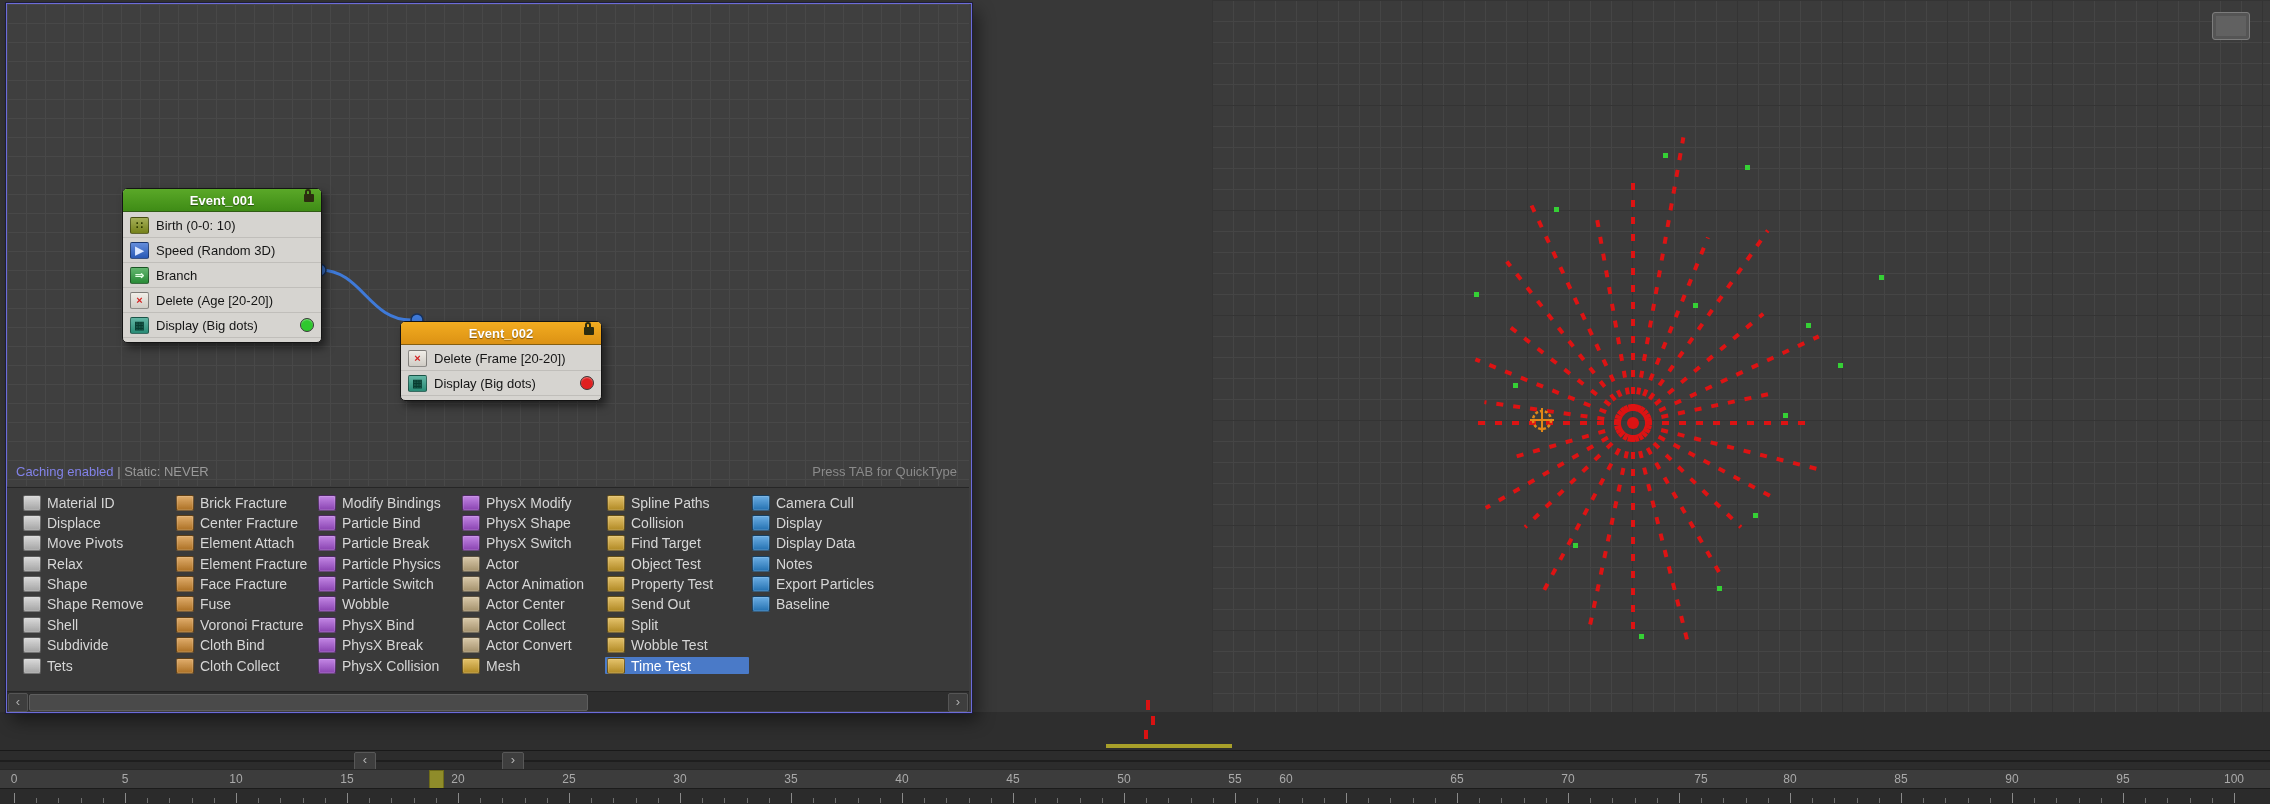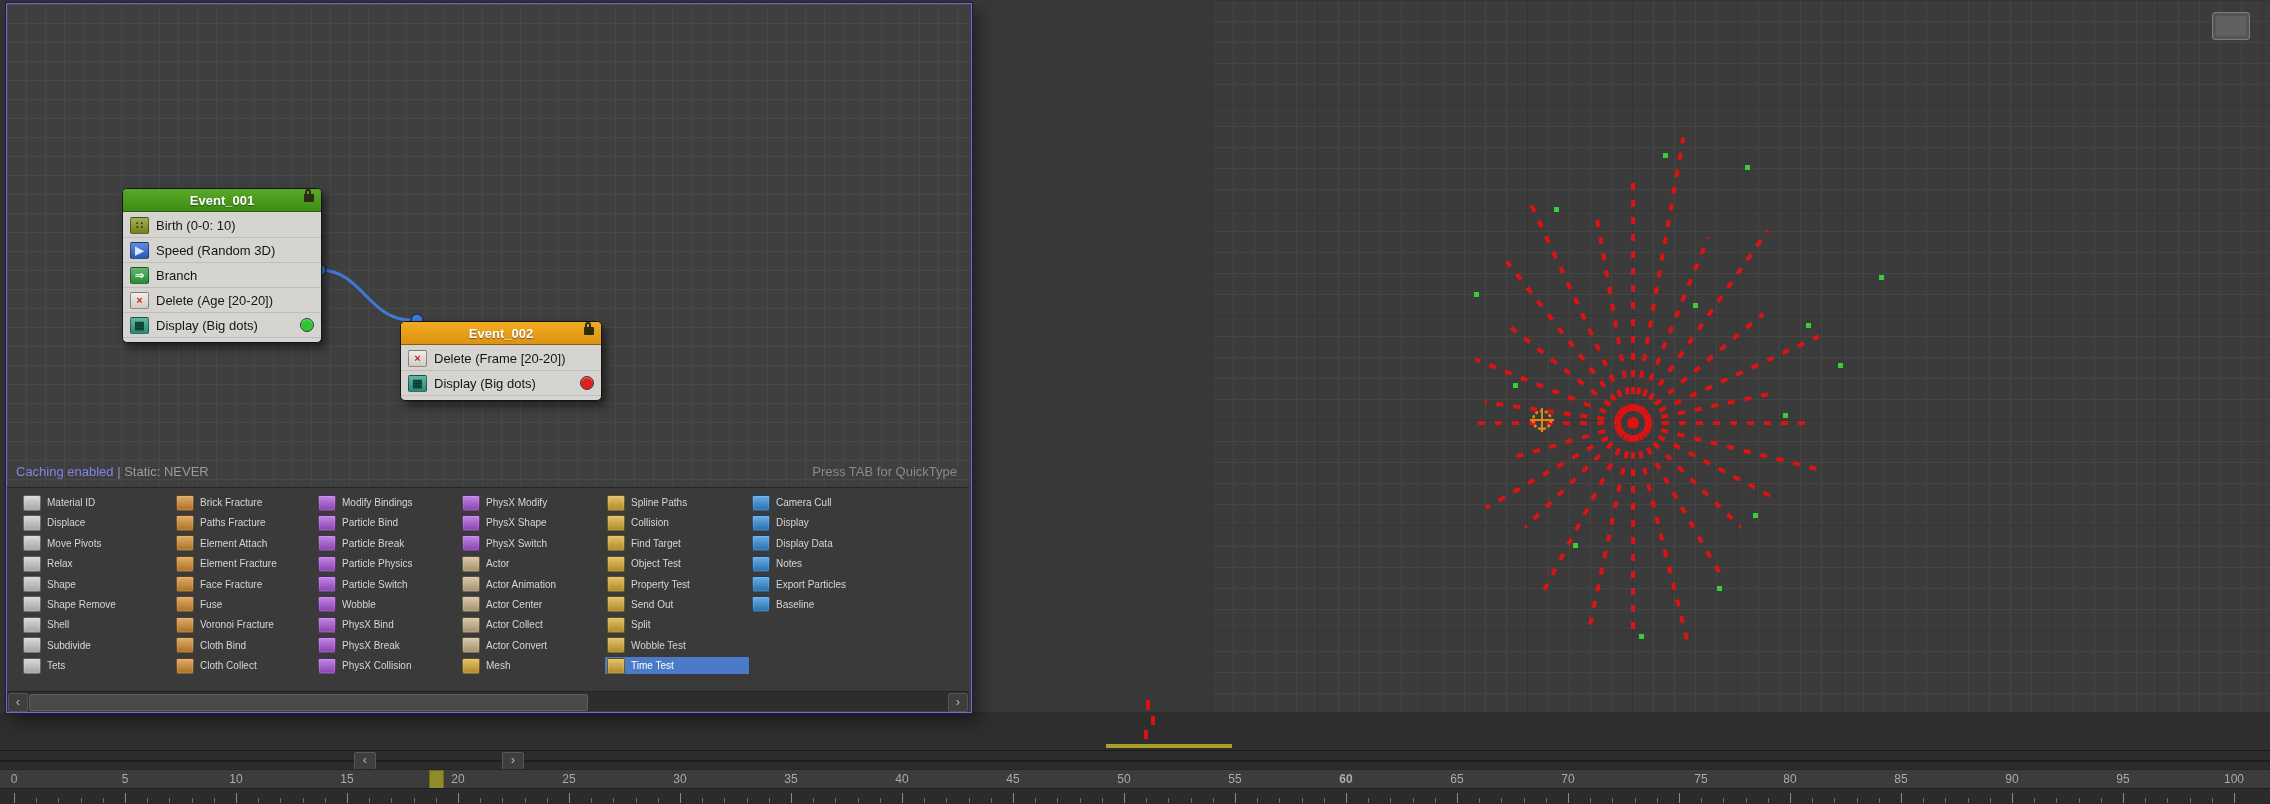--- a/index.html
+++ b/index.html
@@ -62,7 +62,7 @@
   .depot-icon{width:16px;height:14px;border:1px solid rgba(0,0,0,.45);border-radius:2px;flex:0 0 auto;
     background-image:linear-gradient(rgba(255,255,255,.3),rgba(0,0,0,.18));
     box-shadow:inset 0 0 0 1px rgba(255,255,255,.12);}
-  .depot-label{font-size:10px;color:#d6d6d6;white-space:nowrap;}
+  .depot-label{font-size:14px;color:#d6d6d6;white-space:nowrap;}
 
   #pv-scroll{position:absolute;left:0;top:687px;width:962px;height:19px;background:#2d2d2d;
     border-top:1px solid #242424;}

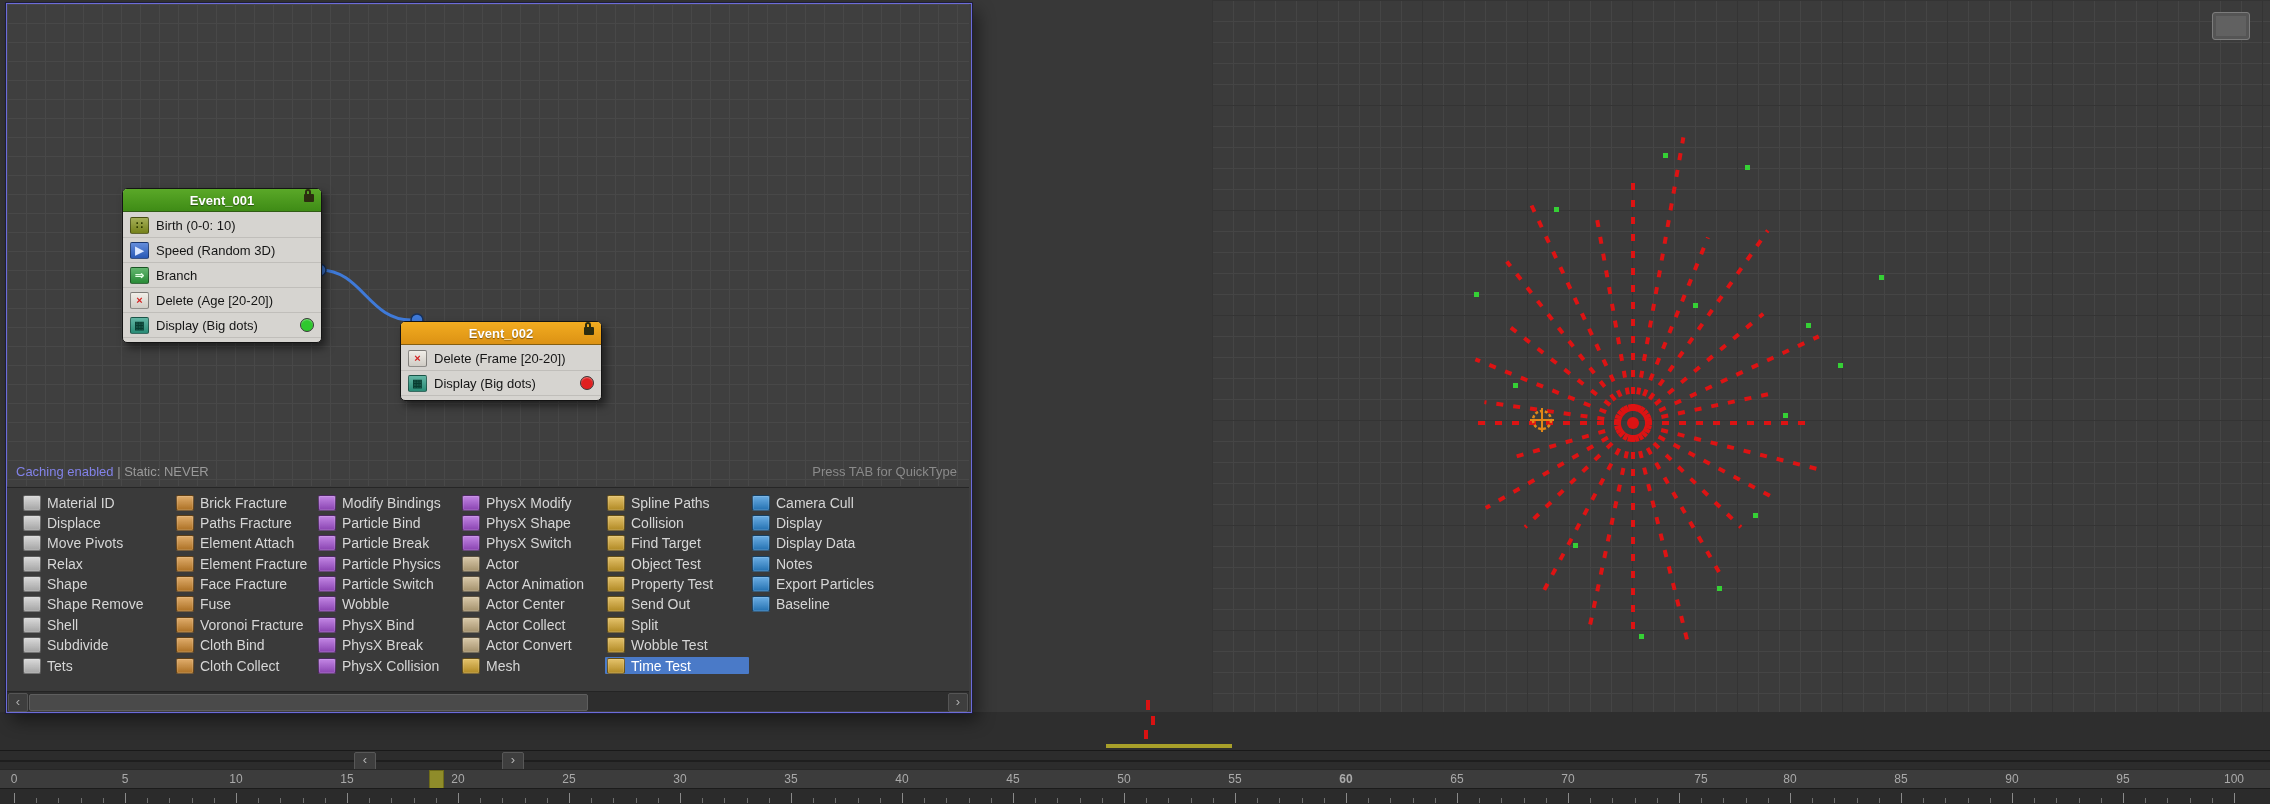--- a/index.html
+++ b/index.html
@@ -260,7 +260,7 @@
           </div>
           <div class="depot-item">
             <span class="depot-icon" style="background-color: rgb(210, 137, 44);"></span>
-            <span class="depot-label">Paths Fracture</span>
+            <span class="depot-label">Center Fracture</span>
           </div>
           <div class="depot-item">
             <span class="depot-icon" style="background-color: rgb(210, 137, 44);"></span>

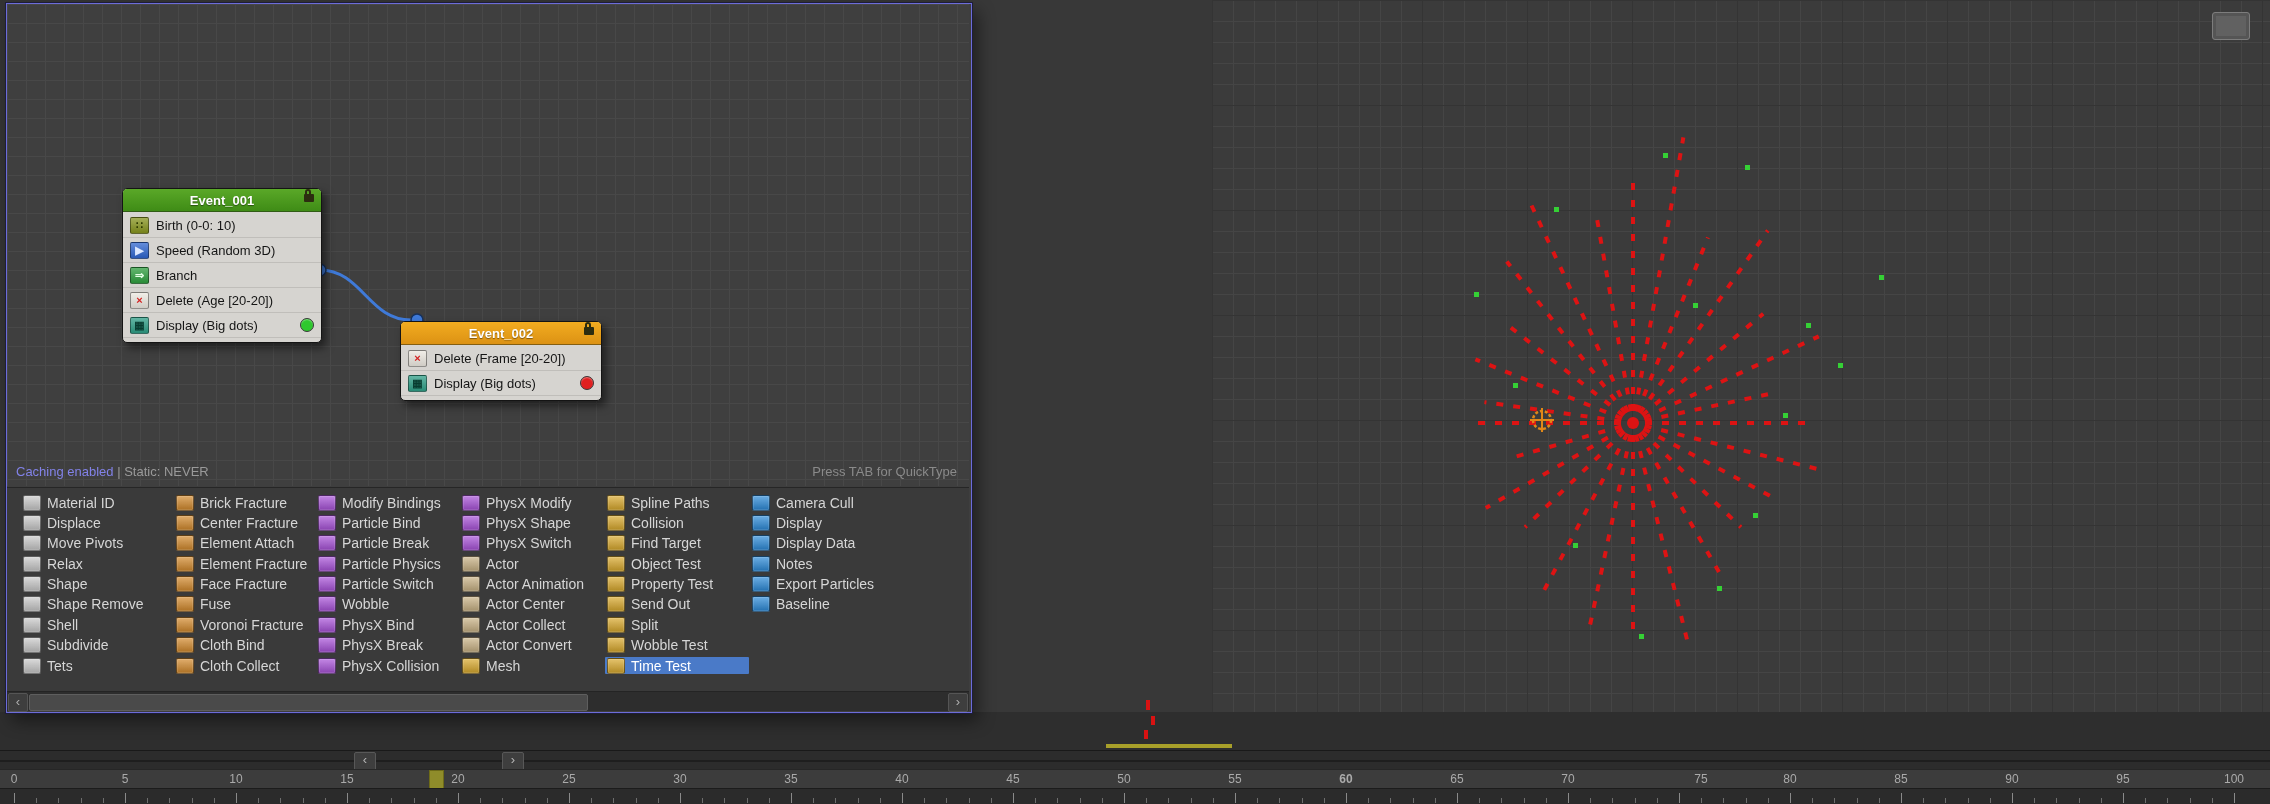--- a/index.html
+++ b/index.html
@@ -463,7 +463,7 @@
       <span class="tb-label" style="left: 1013px;">45</span>
       <span class="tb-label" style="left: 1124px;">50</span>
       <span class="tb-label" style="left: 1235px;">55</span>
-      <span class="tb-label" style="left: 1346px; font-weight: bold;">60</span>
+      <span class="tb-label" style="left: 1286px;">60</span>
       <span class="tb-label" style="left: 1457px;">65</span>
       <span class="tb-label" style="left: 1568px;">70</span>
       <span class="tb-label" style="left: 1701px;">75</span>

